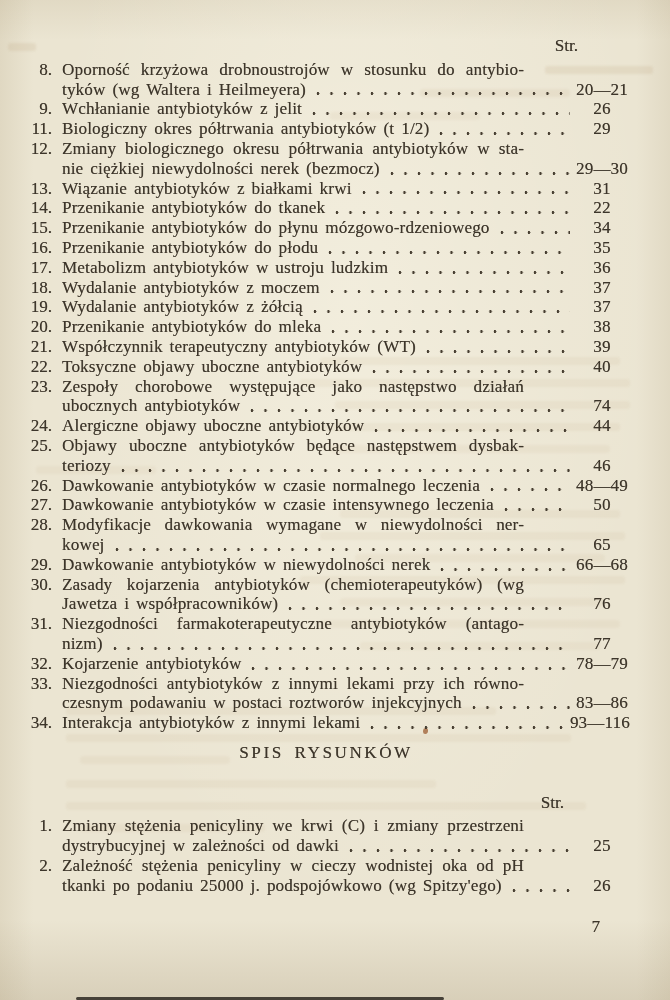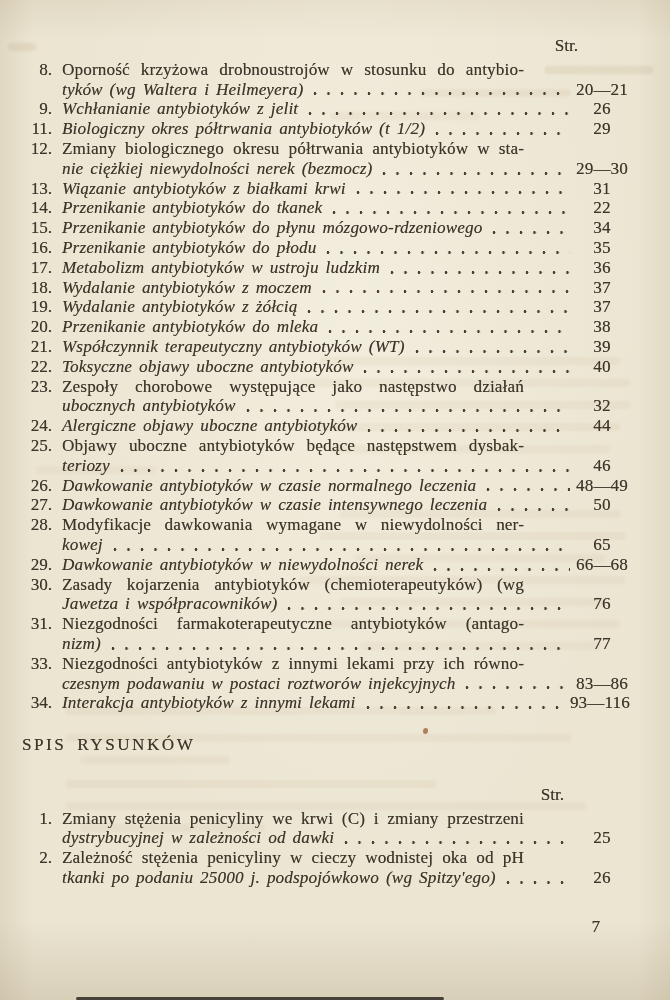--- a/index.html
+++ b/index.html
@@ -25,7 +25,7 @@
   .jline{display:block;text-align:justify;text-align-last:justify;padding-right:106px;
          word-spacing:2.5px;letter-spacing:0.2px;}
   .fline{display:flex;align-items:baseline;word-spacing:2.5px;letter-spacing:0.2px;}
-  .txt{white-space:nowrap;flex:0 0 auto;font-style:italic;}
+  .txt{white-space:nowrap;flex:0 0 auto;}
   .dots{
     flex:1 1 auto;align-self:flex-end;height:5px;min-width:10px;
     margin:0 4px 3px 10px;

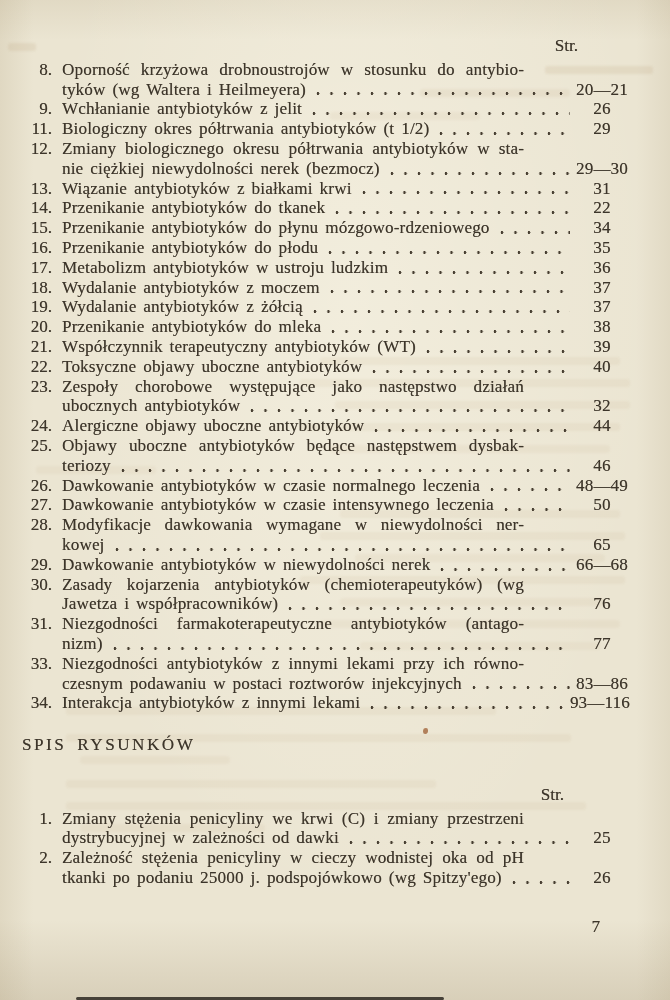--- a/index.html
+++ b/index.html
@@ -228,7 +228,7 @@
             <span class="fline">
               <span class="txt">ubocznych antybiotyków</span>
               <span class="dots"></span>
-              <span class="pg">32</span>
+              <span class="pg">74</span>
             </span>
           </span>
         </div>

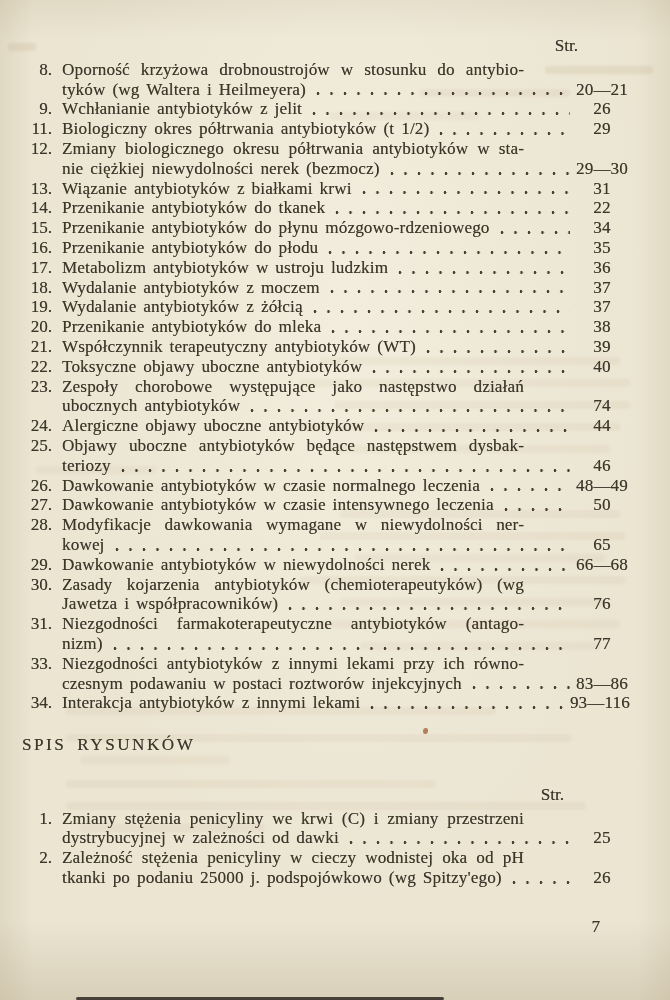--- a/index.html
+++ b/index.html
@@ -317,6 +317,16 @@
           </span>
         </div>
         <div class="entry">
+          <span class="num">32.</span>
+          <span class="content">
+            <span class="fline">
+              <span class="txt">Kojarzenie antybiotyków</span>
+              <span class="dots"></span>
+              <span class="pg">78—79</span>
+            </span>
+          </span>
+        </div>
+        <div class="entry">
           <span class="num">33.</span>
           <span class="content">
             <span class="jline">Niezgodności antybiotyków z innymi lekami przy ich równo-</span>

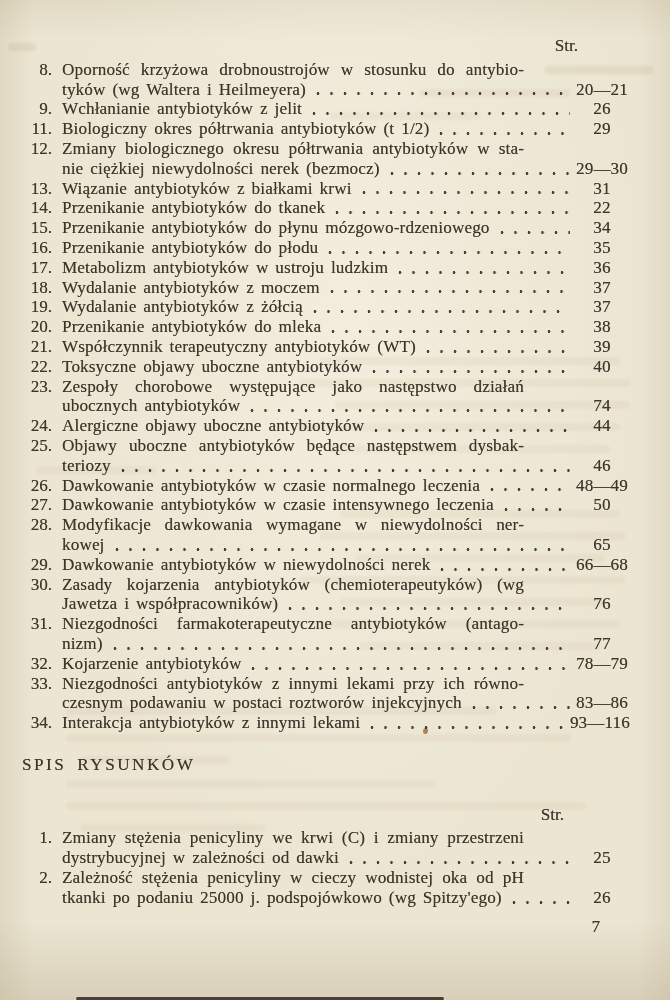--- a/index.html
+++ b/index.html
@@ -33,7 +33,7 @@
     background-size:13.5px 5px;background-repeat:repeat-x;background-position:left bottom;
   }
   .pg{flex:0 0 auto;min-width:56px;text-align:center;white-space:nowrap;}
-  .fig-heading{letter-spacing:2.6px;margin-top:22px;word-spacing:4px;}
+  .fig-heading{text-align:center;letter-spacing:2.6px;margin-top:10px;word-spacing:4px;}
   .fig-entries{margin-top:4px;}
   .folio{position:absolute;right:70px;bottom:63px;}
   

